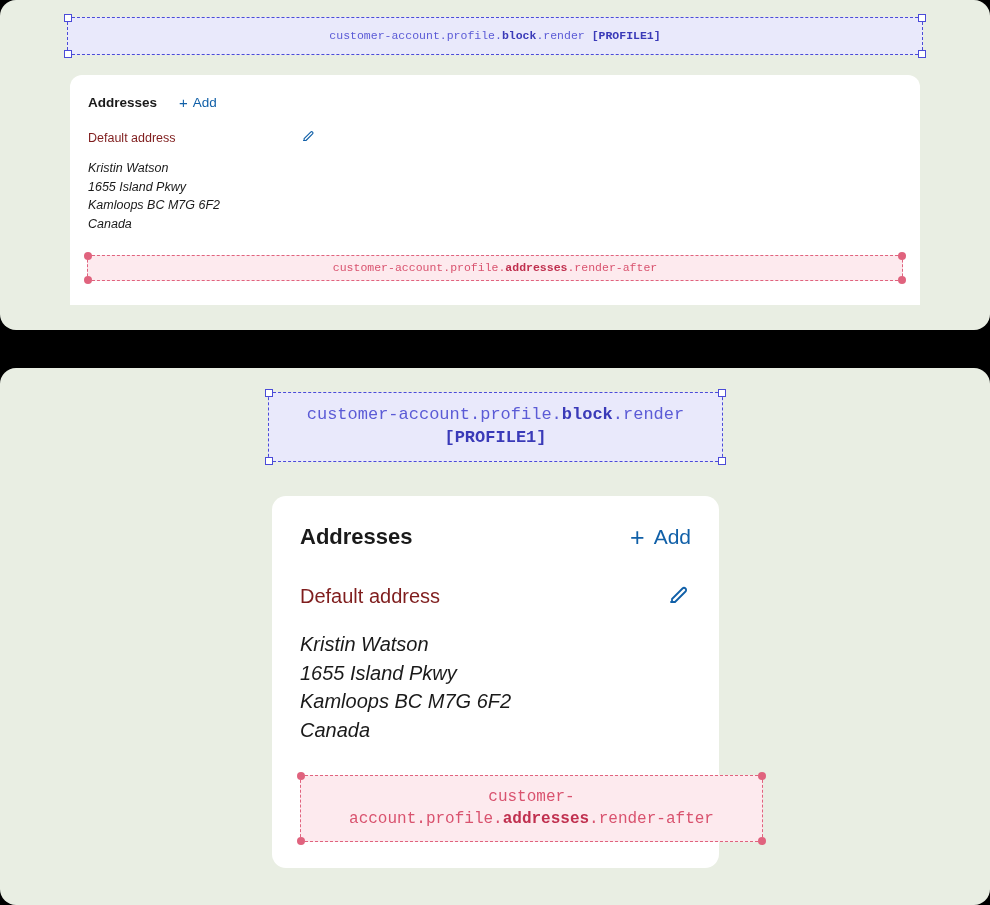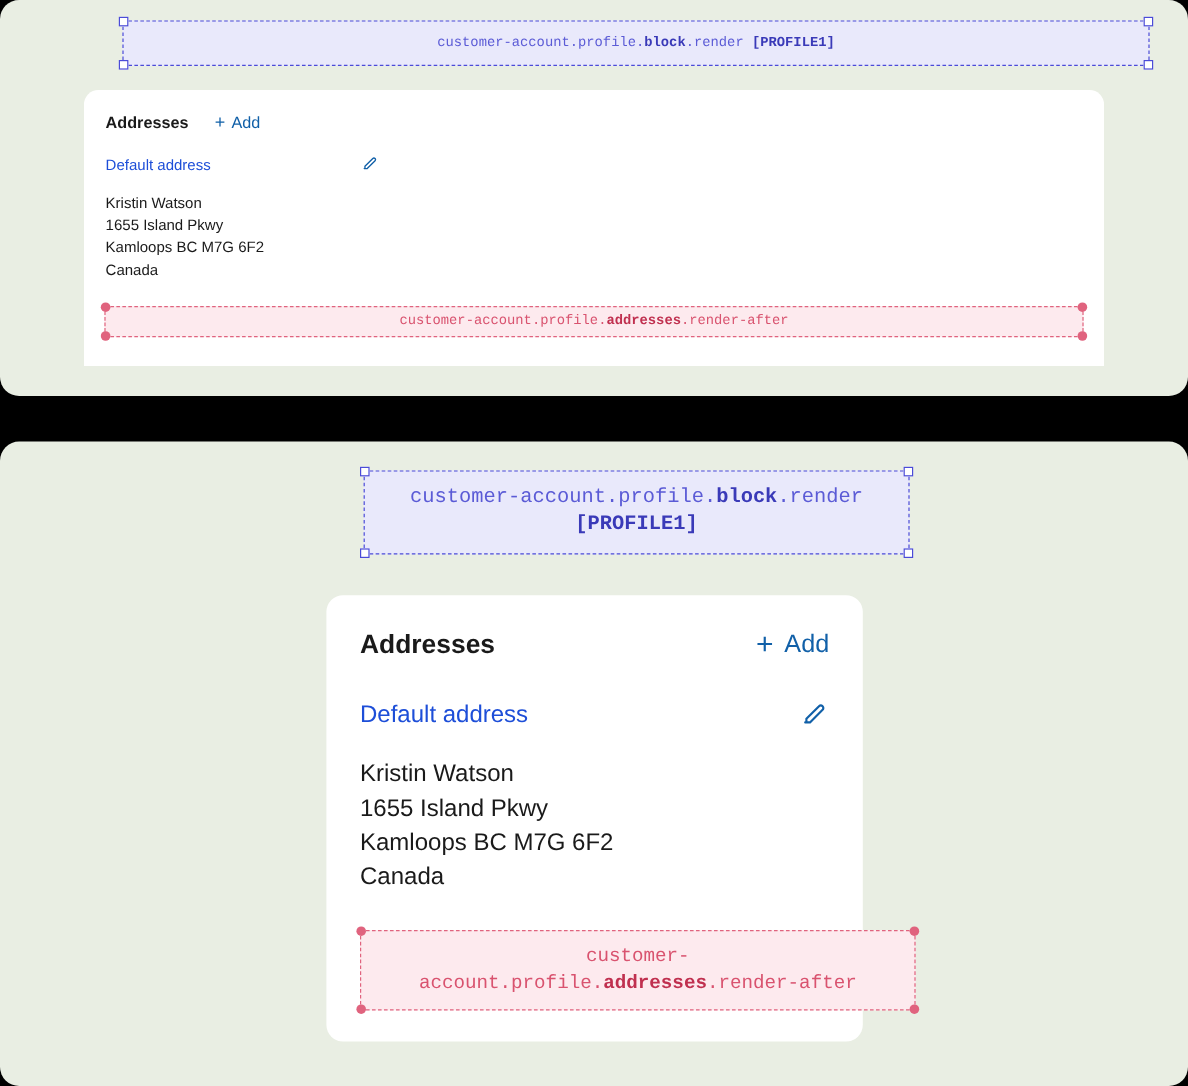--- a/index.html
+++ b/index.html
@@ -51,7 +51,6 @@
   .ext-blue {
     background: #e9e9fb;
     border: 1.5px dashed #4b4bd8;
-    margin-left: 35px;
   }
   .ext-blue .ext-label { color: #5b5bd6; }
   .ext-blue .bold { color: #3a3ab8; }

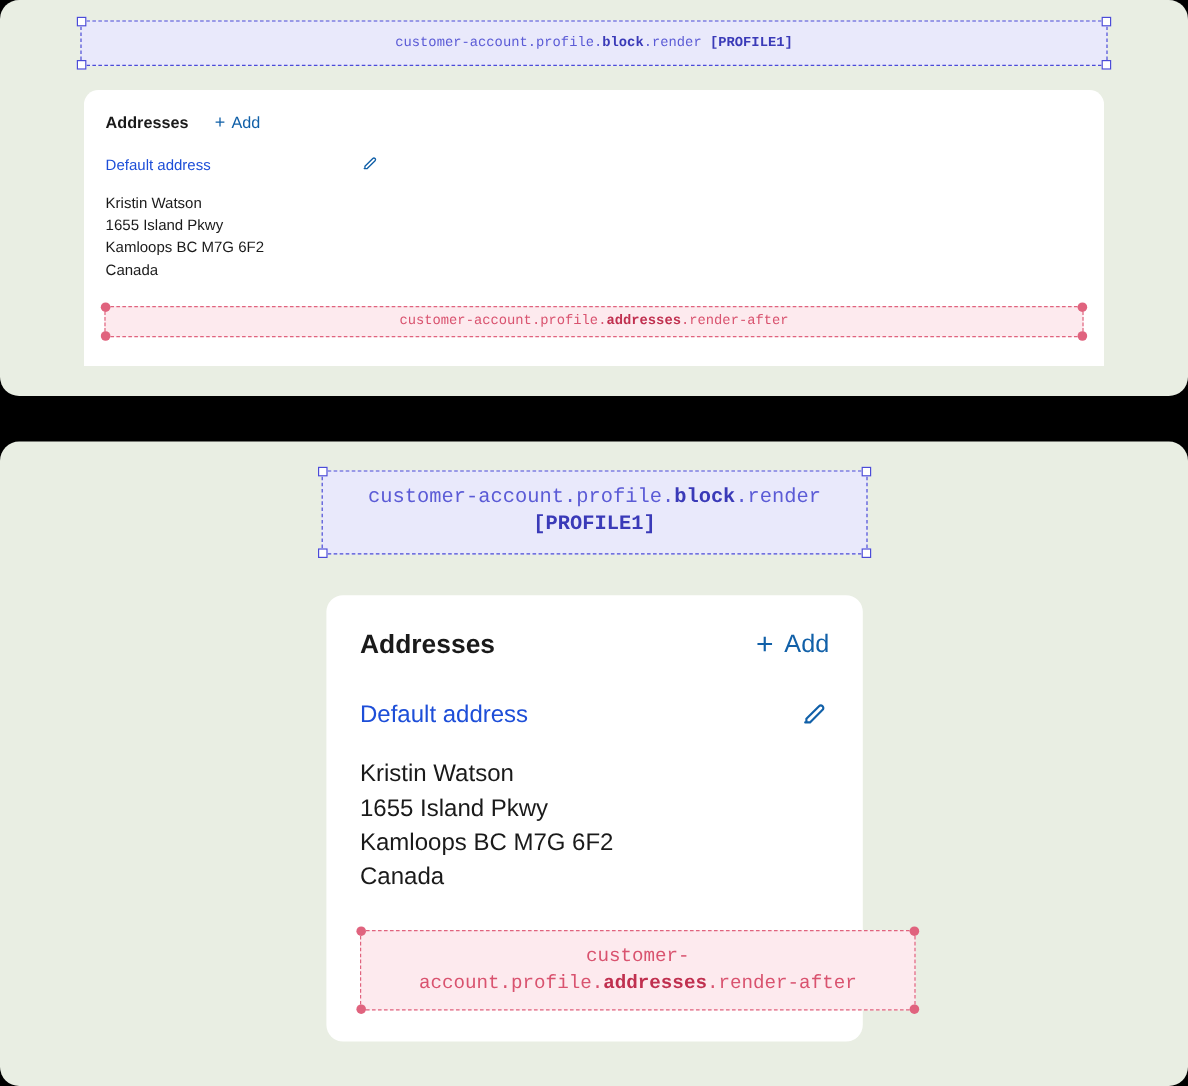--- a/index.html
+++ b/index.html
@@ -114,7 +114,7 @@
     align-items: center;
     justify-content: space-between;
   }
-  .sub-label { color: #1d4ed8; }
+  .sub-label { color: #7f1d1d; }
   .pencil { cursor: pointer; display:inline-block; }
   .addr-line { color: #1a1a1a; }
 

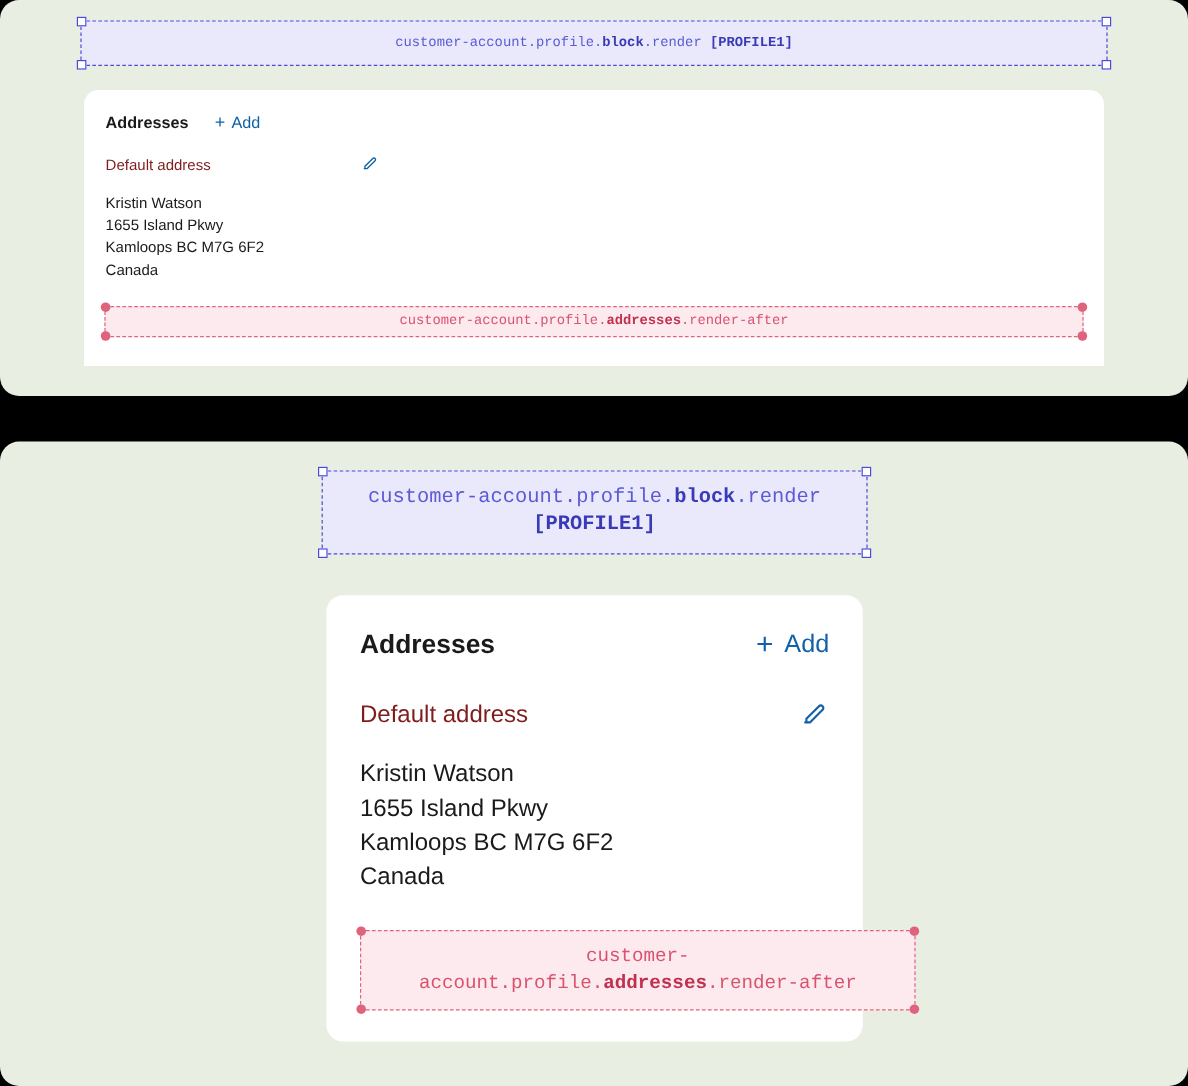--- a/index.html
+++ b/index.html
@@ -116,7 +116,7 @@
   }
   .sub-label { color: #7f1d1d; }
   .pencil { cursor: pointer; display:inline-block; }
-  .addr-line { color: #1a1a1a; }
+  .addr-line { color: #1a1a1a; font-style: italic; }
 
   
   #top-ext-blue {

